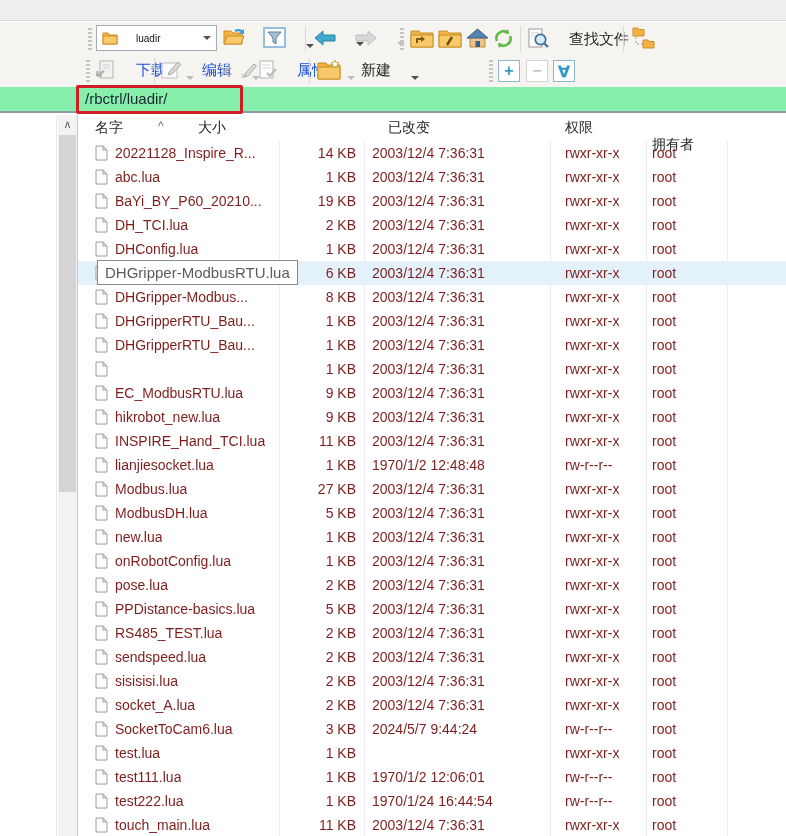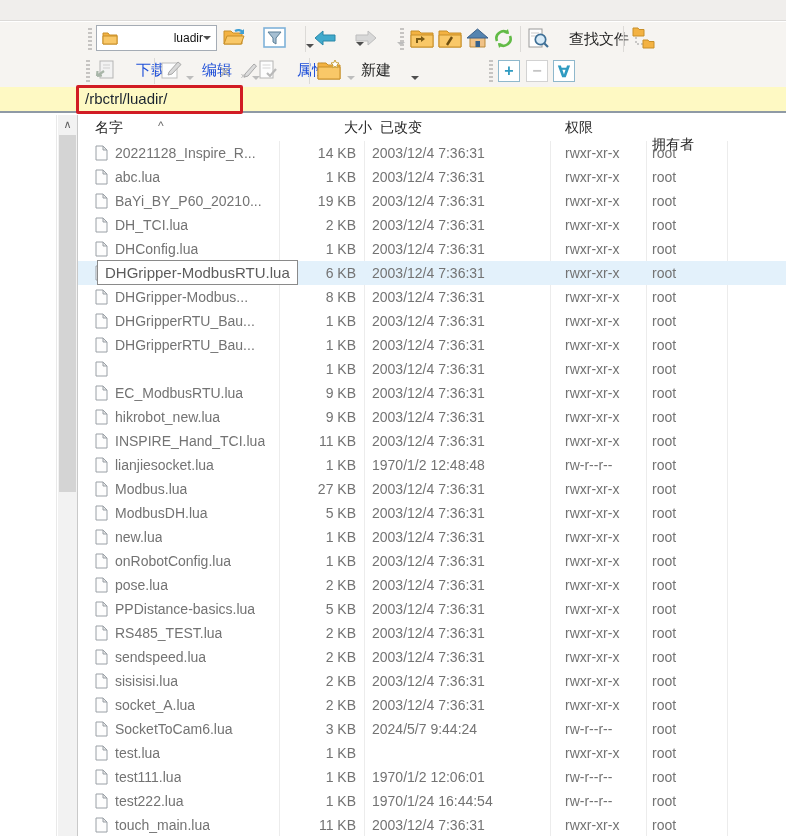--- a/index.html
+++ b/index.html
@@ -21,7 +21,7 @@
   .caret.disabled { border-top-color:#bdbdbd; }
 
   .combo { position:absolute; left:96px; top:3px; width:121px; height:26px; background:#fff; border:1px solid #a5acb5; display:flex; align-items:center; padding:0 5px; }
-  .combo-text { flex:1; font-size:12px; color:#111; margin-left:18px;text-align:right; }
+  .combo-text { flex:1; font-size:10px; color:#111; margin-left:18px; }
 
   .sq-btn { width:22px; height:22px; background:#fff; border:1px solid #8fb8cc; display:flex; align-items:center; justify-content:center; font-size:16px; font-weight:bold; color:#2f9bc1; }
   .sq-btn.disabled { border-color:#d2d2d2; color:#c4c4c4; }

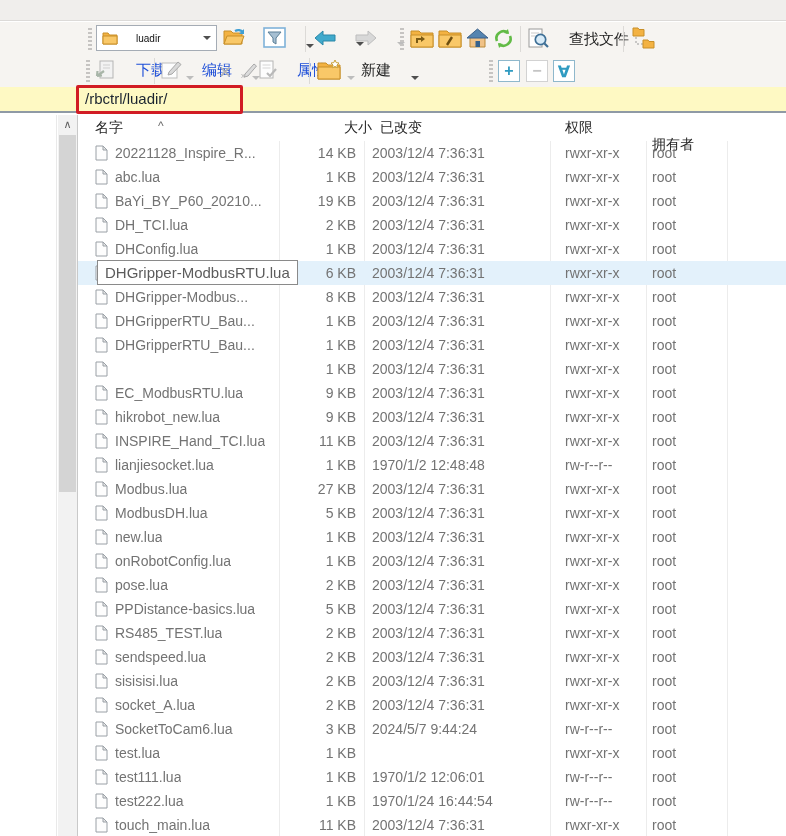--- a/index.html
+++ b/index.html
@@ -27,7 +27,7 @@
   .sq-btn.disabled { border-color:#d2d2d2; color:#c4c4c4; }
 
   
-  .address-bar { position:absolute; left:0; top:87px; width:786px; height:26px; background:#fef9c3; border-bottom:2px solid #8f9aa5; }
+  .address-bar { position:absolute; left:0; top:87px; width:786px; height:26px; background:#86efac; border-bottom:2px solid #8f9aa5; }
   .address-path { position:absolute; left:85px; top:3px; font-size:15px; color:#1b2430; }
   .red-annotation { position:absolute; left:76px; top:85px; width:167px; height:29px; border:3px solid #d11c24; border-radius:2px; z-index:30; }
 

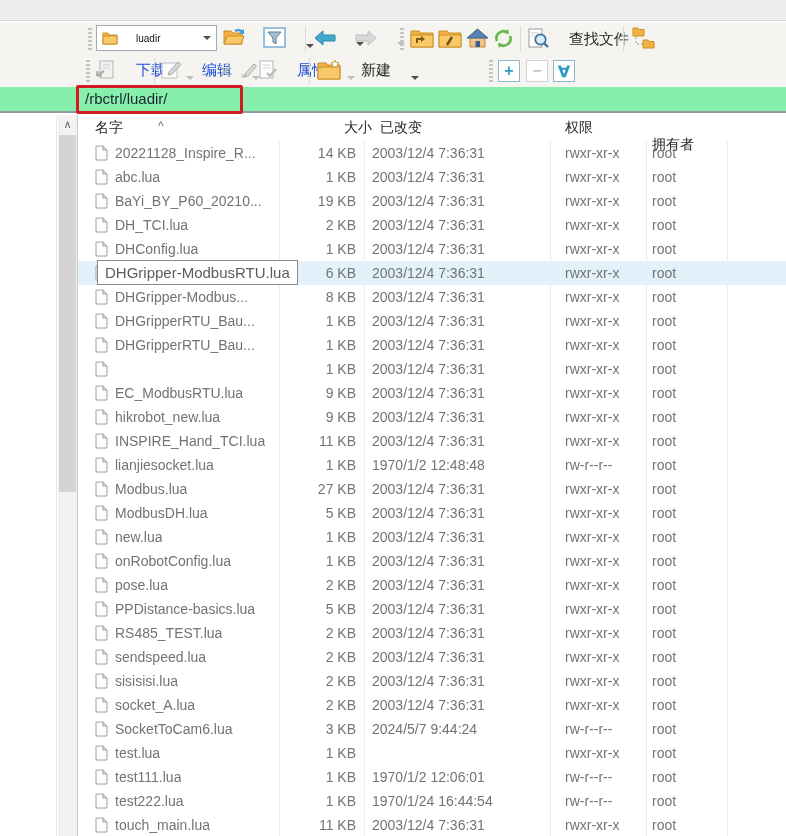--- a/index.html
+++ b/index.html
@@ -44,7 +44,7 @@
   .hdr { position:absolute; left:0; top:0; width:708px; height:26px; background:#fff; font-size:14px; color:#262626; }
   .hdr span { position:absolute; top:4px; white-space:nowrap; }
   .hdr .h-name { left:17px; }
-  .hdr .h-size { left:136px; width:158px; text-align:right; }
+  .hdr .h-size { left:120px; width:158px; text-align:left; }
   .hdr .h-changed { left:302px; }
   .hdr .h-rights { left:487px; }
   .hdr .h-owner { left:574px;margin-top:17px; }

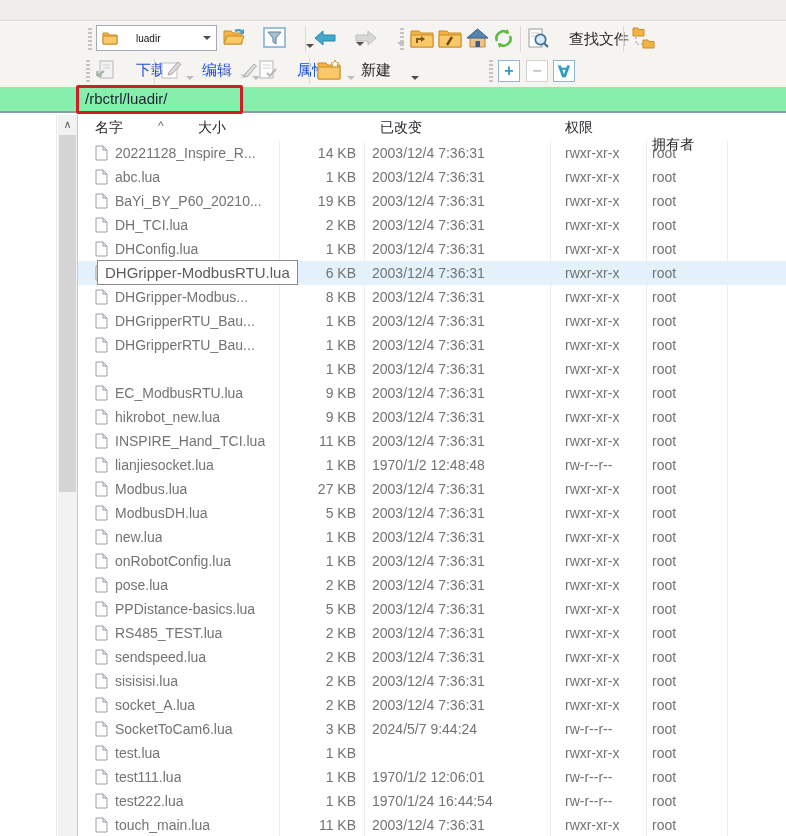--- a/index.html
+++ b/index.html
@@ -45,7 +45,7 @@
   .hdr span { position:absolute; top:4px; white-space:nowrap; }
   .hdr .h-name { left:17px; }
   .hdr .h-size { left:120px; width:158px; text-align:left; }
-  .hdr .h-changed { left:302px; }
+  .hdr .h-changed { left:310px; }
   .hdr .h-rights { left:487px; }
   .hdr .h-owner { left:574px;margin-top:17px; }
   .sort-ind { position:absolute; left:80px; top:-3px; font-size:12px; color:#6b6b6b; }

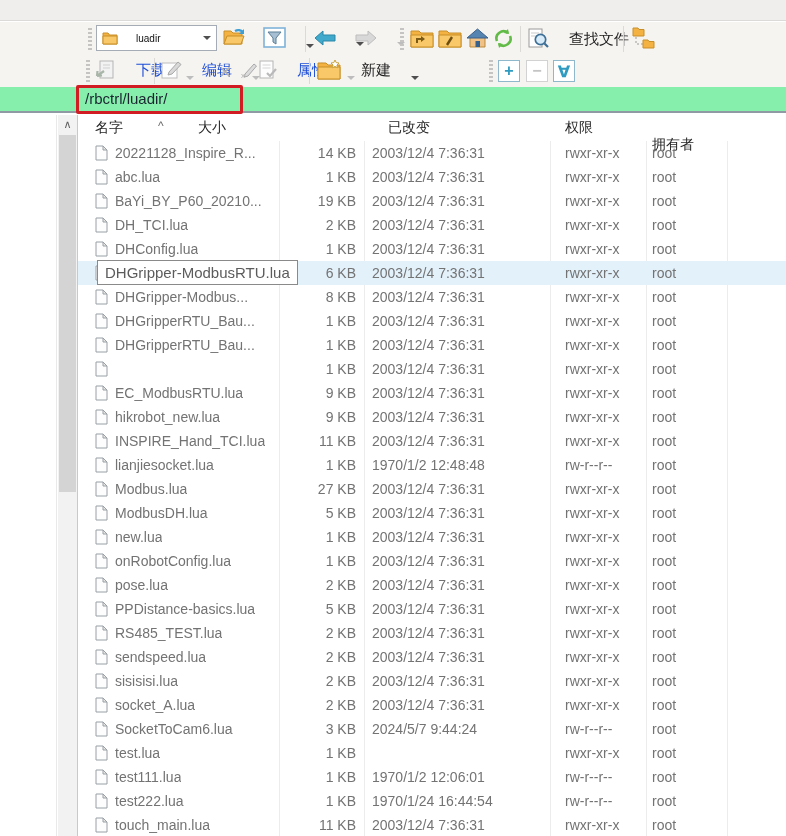--- a/index.html
+++ b/index.html
@@ -51,7 +51,7 @@
   .sort-ind { position:absolute; left:80px; top:-3px; font-size:12px; color:#6b6b6b; }
 
   .rows { position:absolute; left:0; top:26px; width:708px; }
-  .frow { position:relative; width:708px; height:24px; font-size:14px; color:#737373; }
+  .frow { position:relative; width:708px; height:24px; font-size:14px; color:#7f1d1d; }
   .frow.hovered { background:#e3f1fb; }
   .frow .c { position:absolute; top:0; line-height:24px; white-space:nowrap; }
   .c-icon { left:17px; top:4px; position:absolute; }

